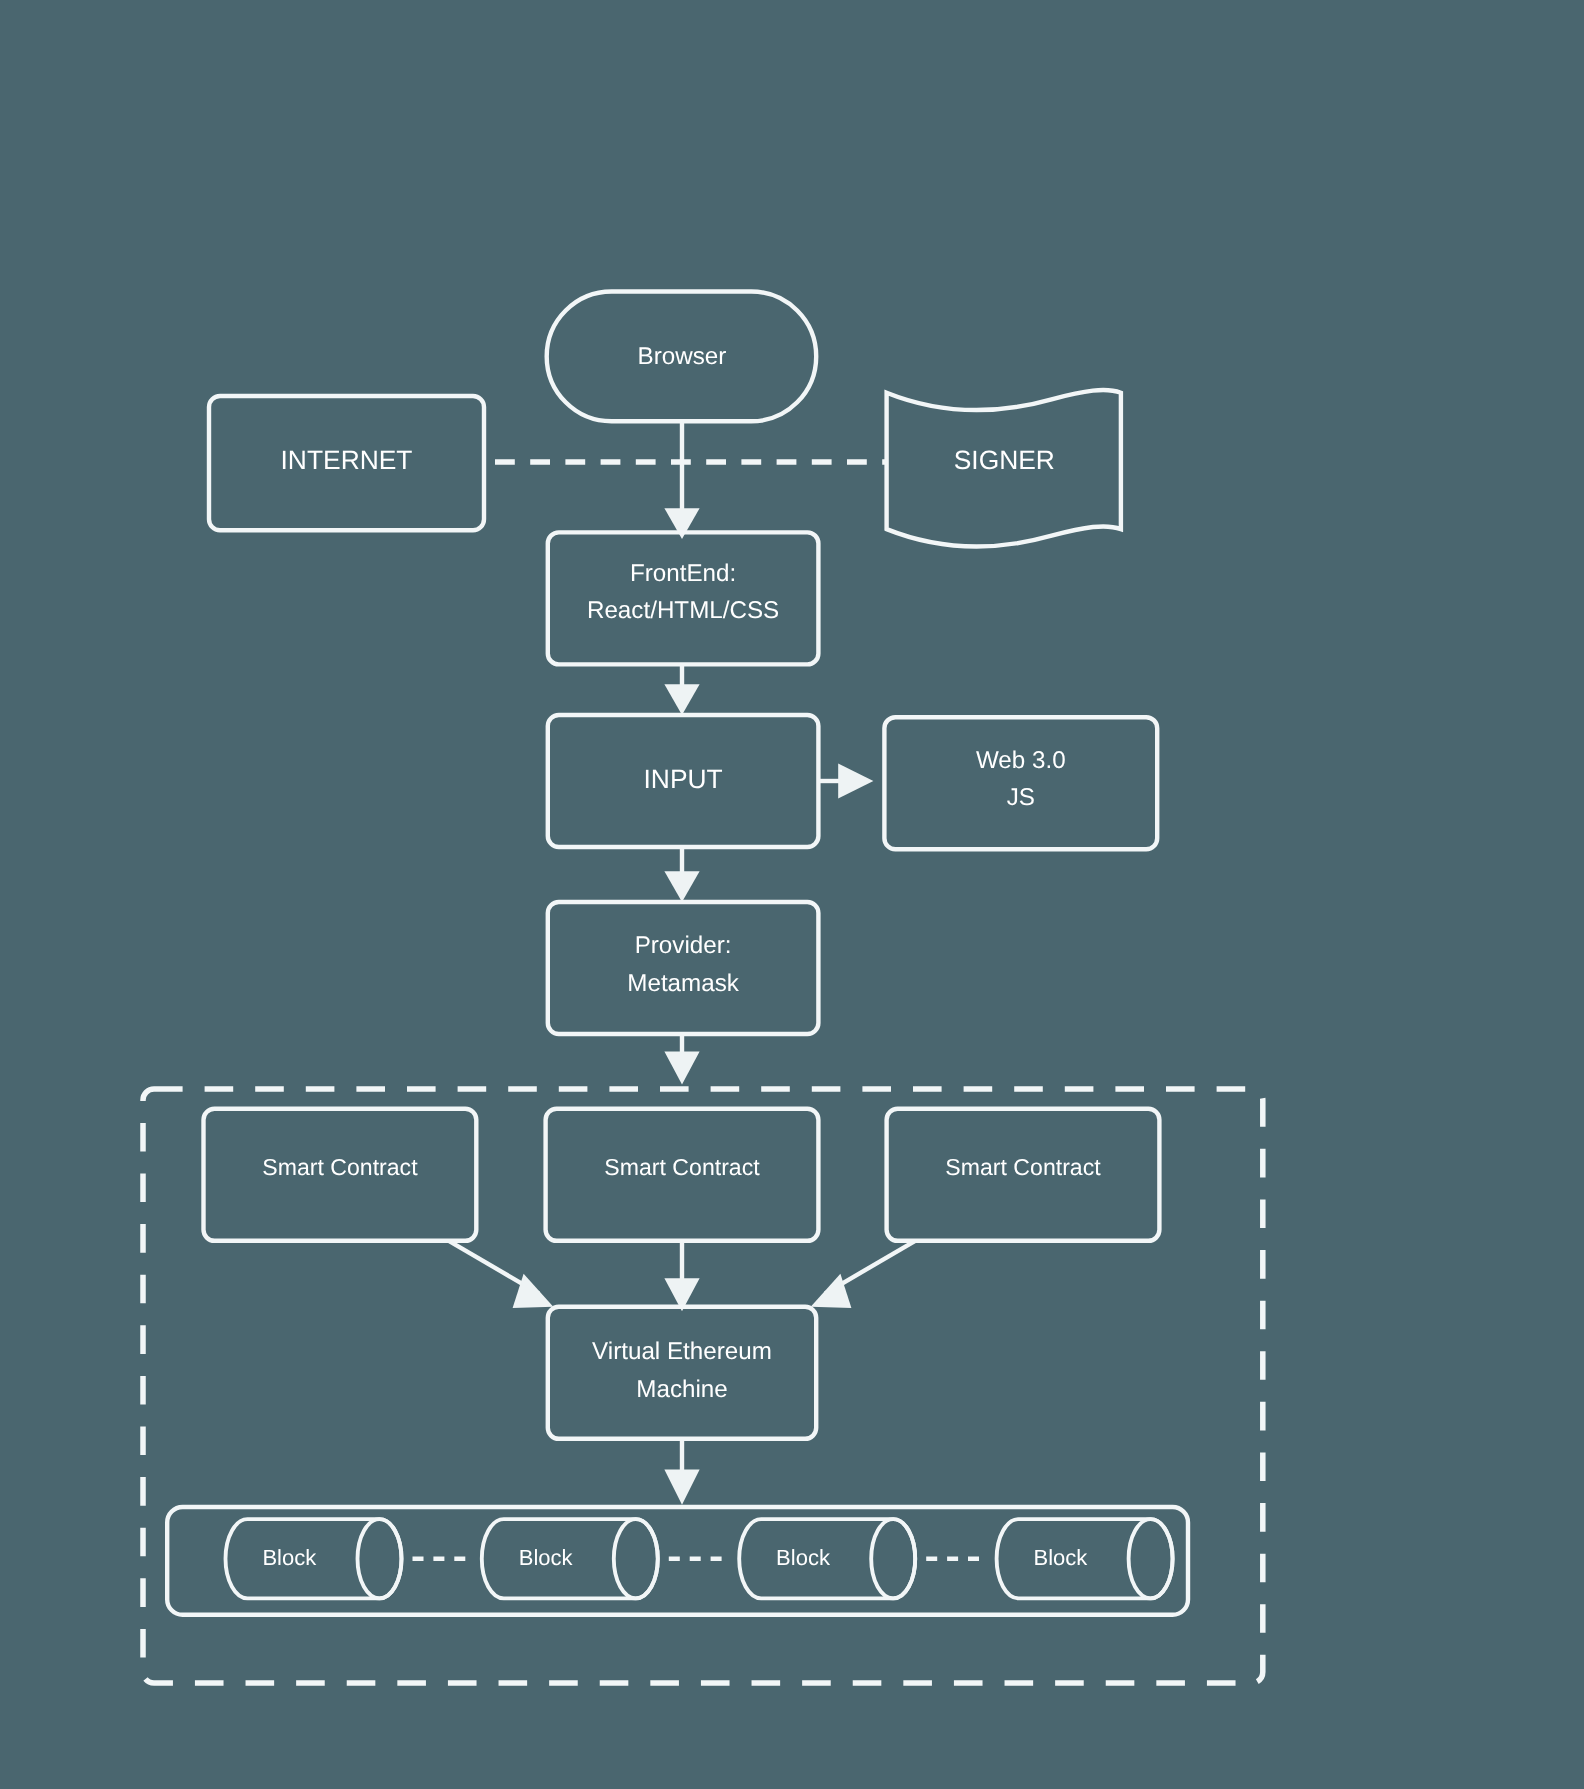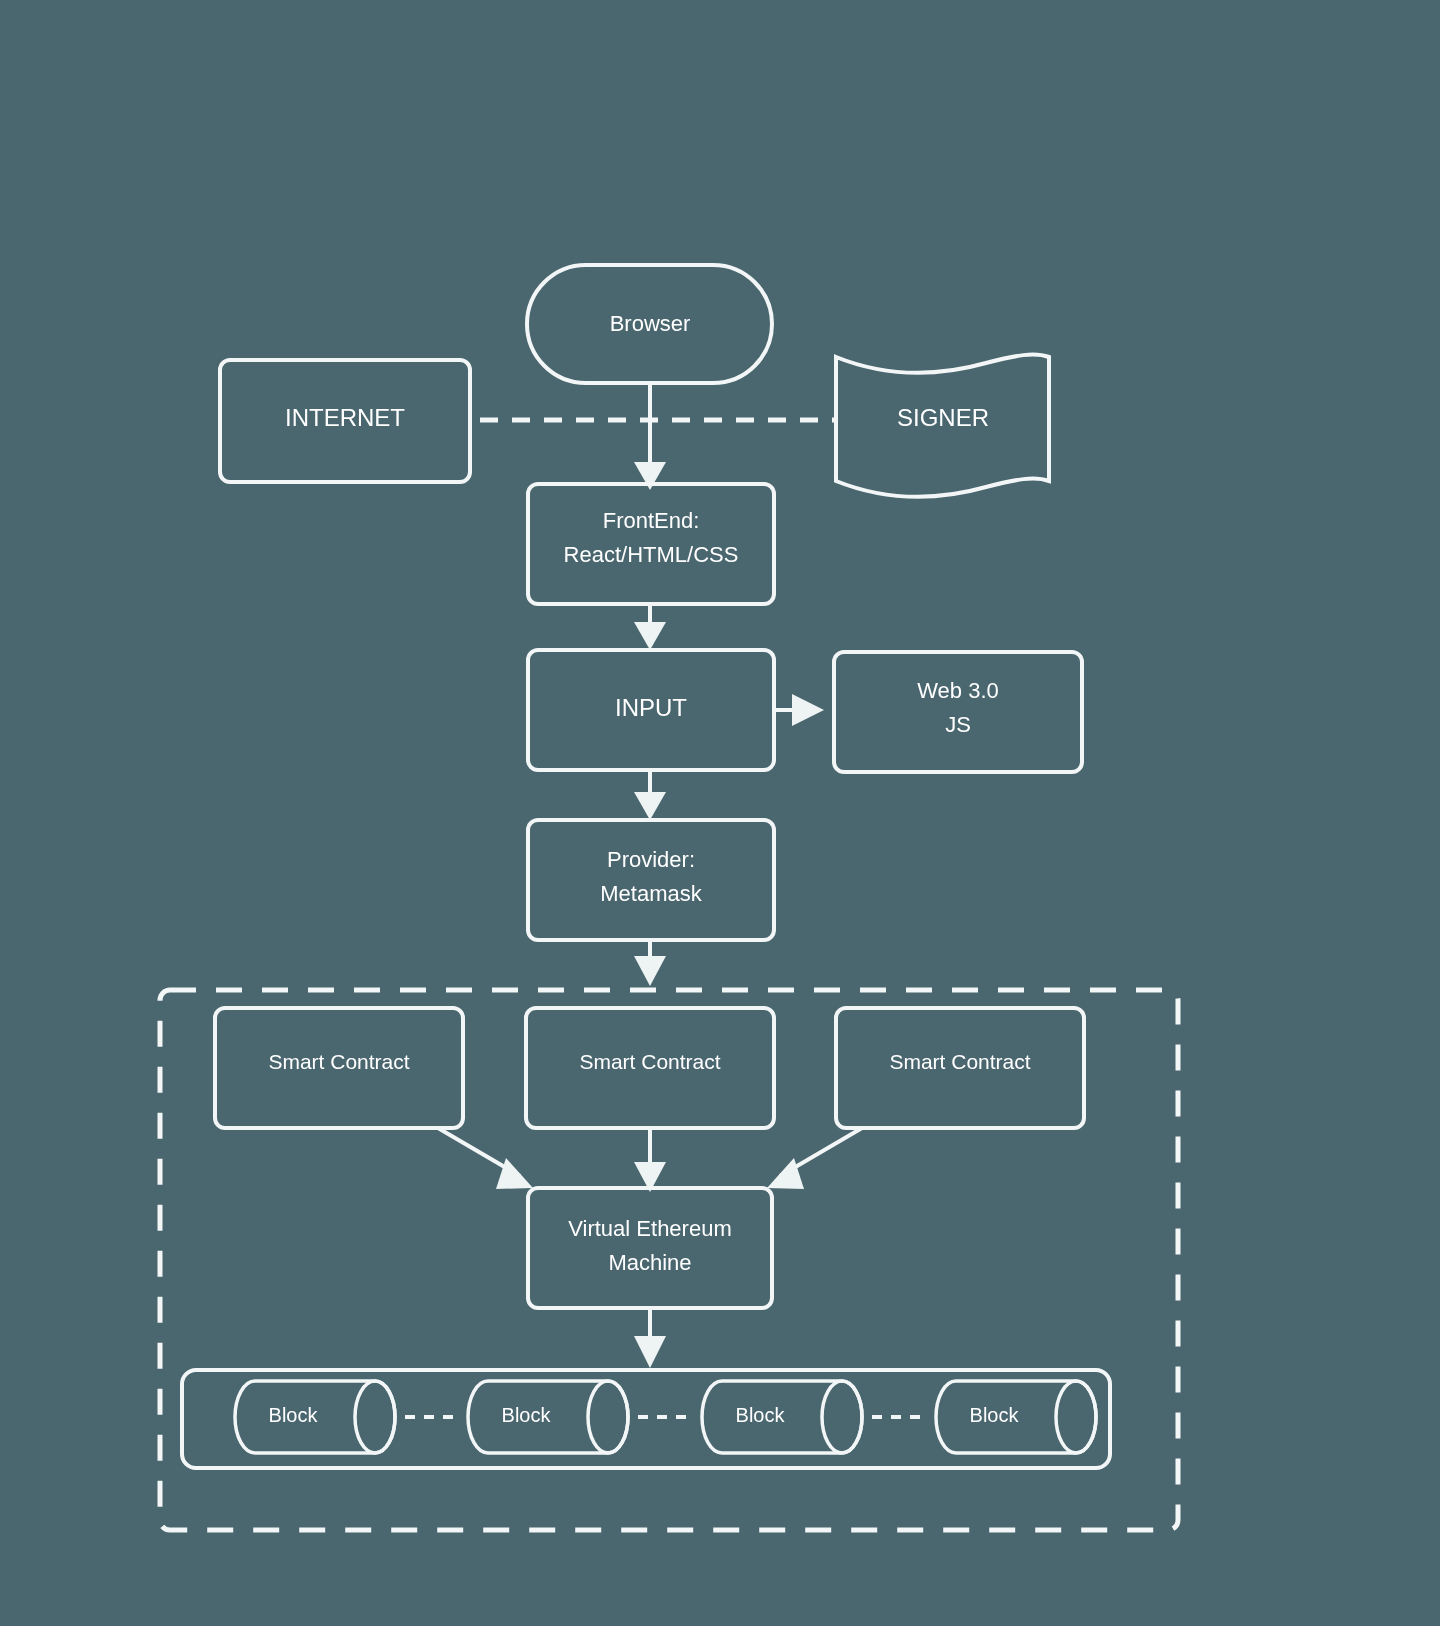--- a/index.html
+++ b/index.html
@@ -11,7 +11,7 @@
     overflow:hidden;
     position:relative;
   }
-  #stage{position:absolute;left:0;top:0;width:1212px;height:1626px;margin-left:30px;}
+  #stage{position:absolute;left:0;top:0;width:1212px;height:1626px;}
   #svgroot{position:absolute;left:0;top:0;width:1440px;height:1626px;}
   .nodelabel{
     fill:#ffffff;

